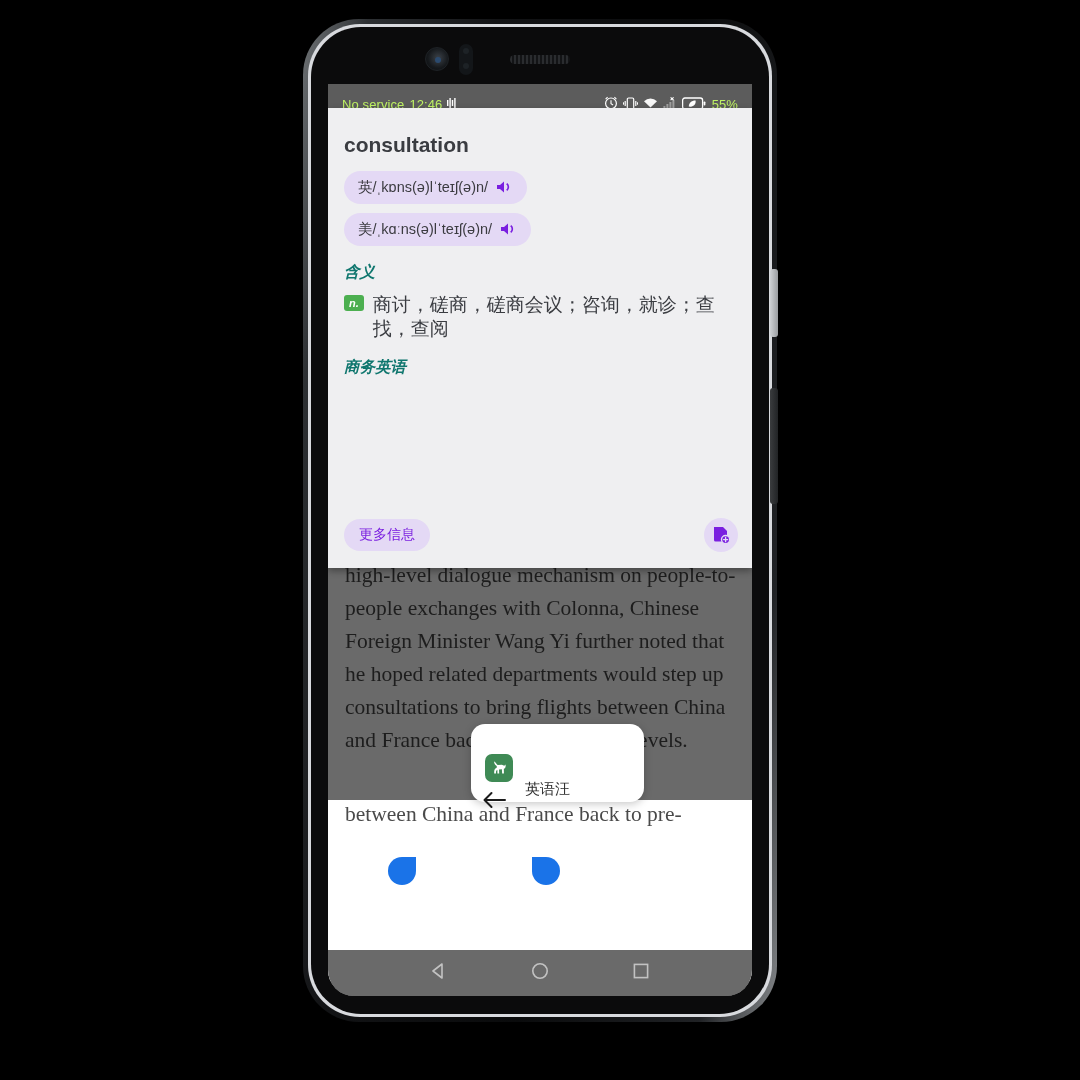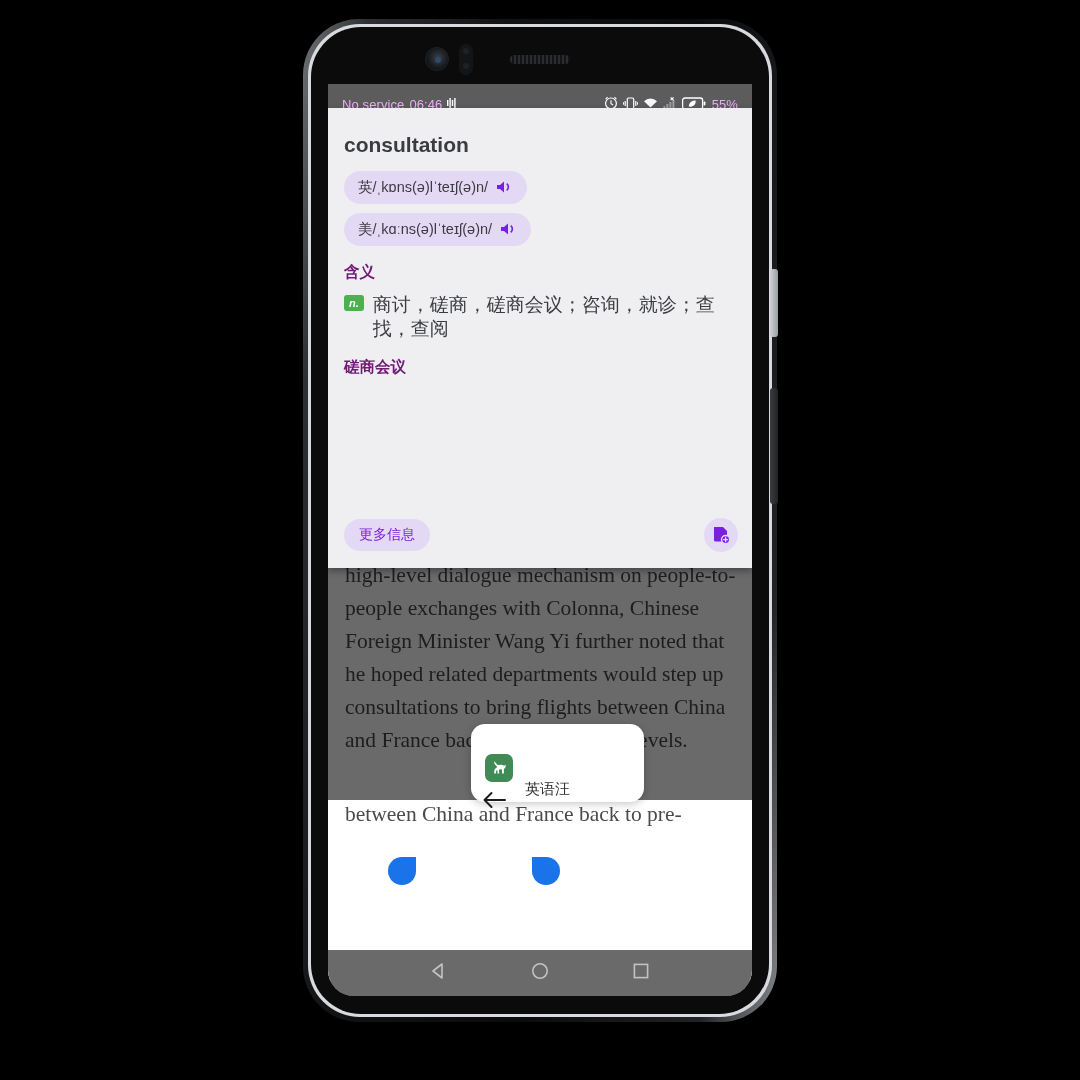--- a/index.html
+++ b/index.html
@@ -85,7 +85,7 @@
     background: #5c5c5c;
     display: flex; align-items: center; justify-content: space-between;
     padding: 0 14px;
-    color: #f0abfc; font-size: 13px; letter-spacing: .1px;
+    color: #bef264; font-size: 13px; letter-spacing: .1px;
   }
   .sb-left { display:flex; align-items:center; gap:5px; }
   .sb-right { display:flex; align-items:center; gap:5px; }

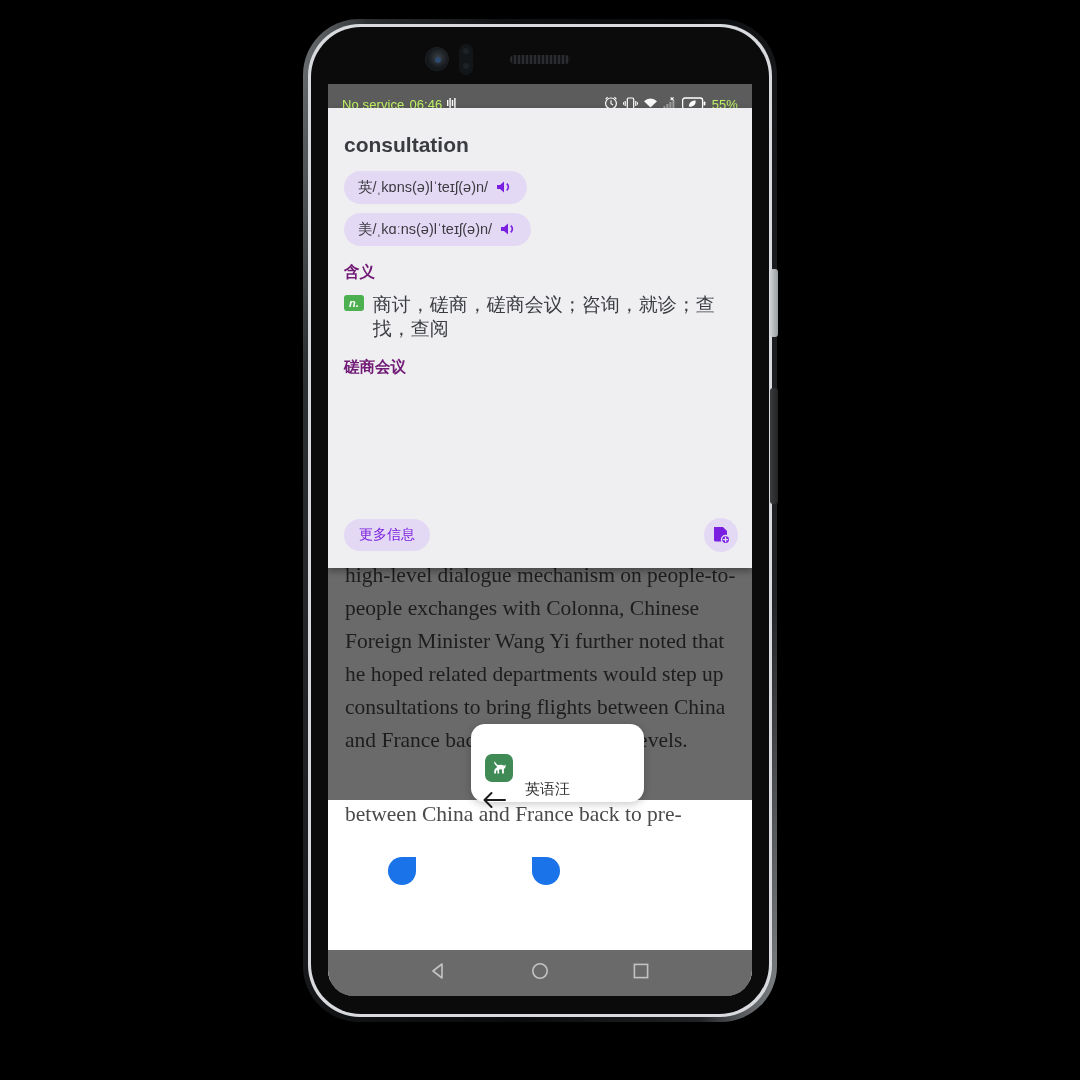--- a/index.html
+++ b/index.html
@@ -230,7 +230,7 @@
     <div class="statusbar">
       <div class="sb-left">
         <span>No service</span>
-        <span>06:46</span>
+        <span>12:46</span>
         <span class="ic">
           <svg width="11" height="12" viewBox="0 0 11 12">
               <rect x="0" y="3" width="1.4" height="6" fill="#fff"></rect>

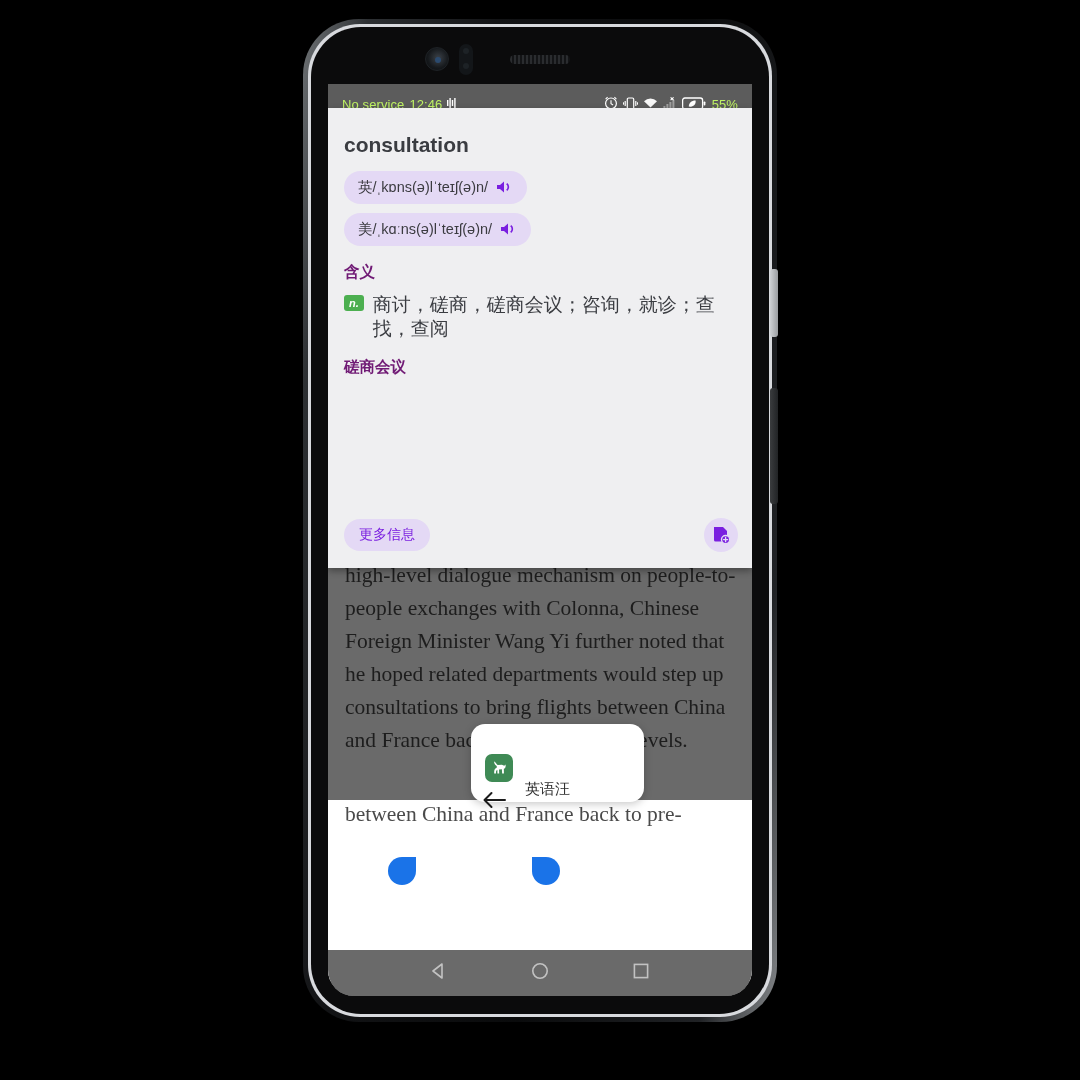--- a/index.html
+++ b/index.html
@@ -113,7 +113,7 @@
   }
   .spk { color: #7a1fe0; font-size: 14px; line-height: 1; }
   .sec-title {
-    margin-top: 16px; font-size: 15.5px; font-weight: bold; color: #701a75;
+    margin-top: 16px; font-size: 15.5px; font-weight: bold; color: #0f766e; font-style: italic;
   }
   .def-row {
     margin-top: 10px; display: flex; align-items: flex-start; gap: 9px;

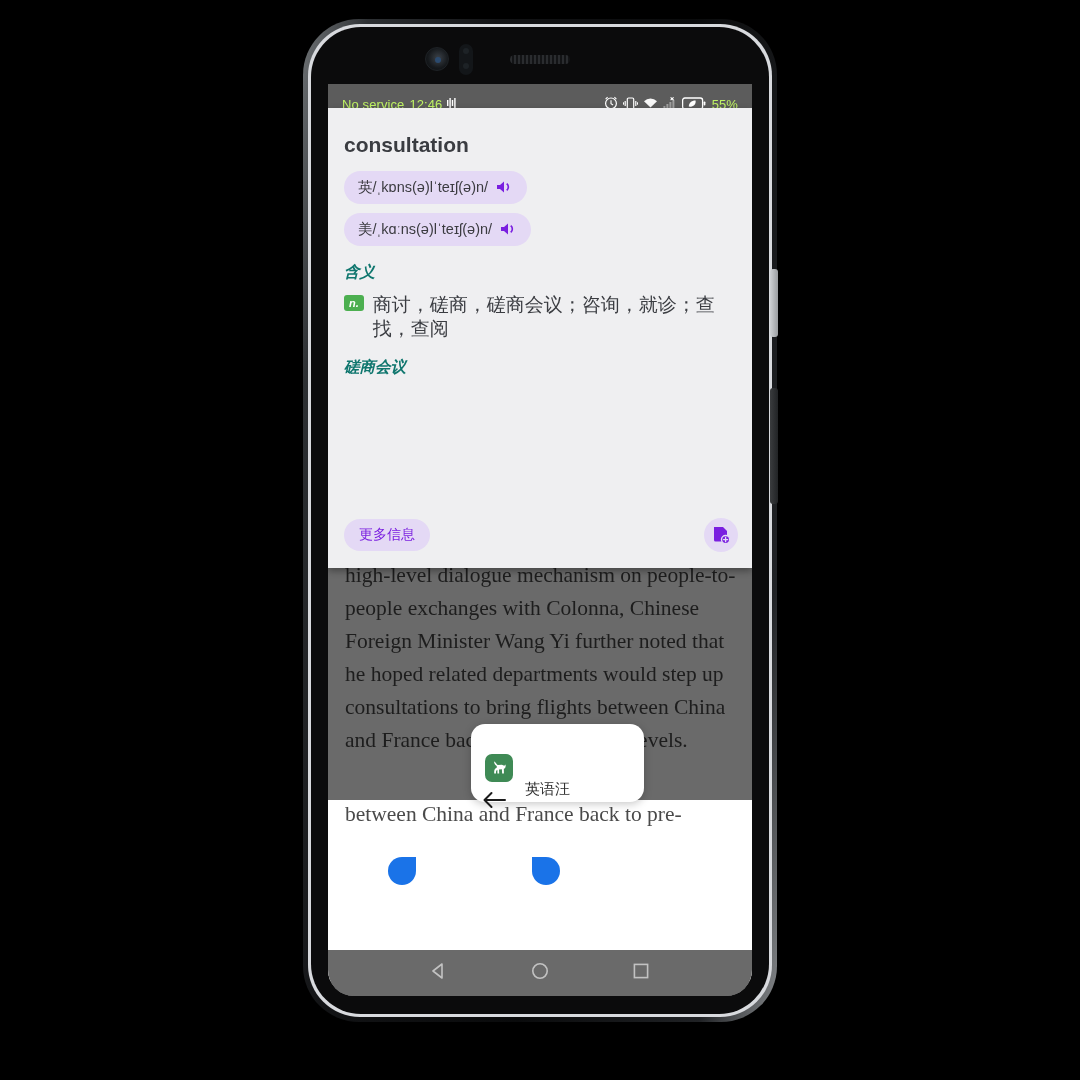--- a/index.html
+++ b/index.html
@@ -351,7 +351,7 @@
         <span class="def-text">商讨，磋商，磋商会议；咨询，就诊；查找，查阅</span>
       </div>
 
-      <div class="sec-title">磋商会议</div>
+      <div class="sec-title">商务英语</div>
 
       <div class="card-footer">
         <button class="more-btn">更多信息</button>

